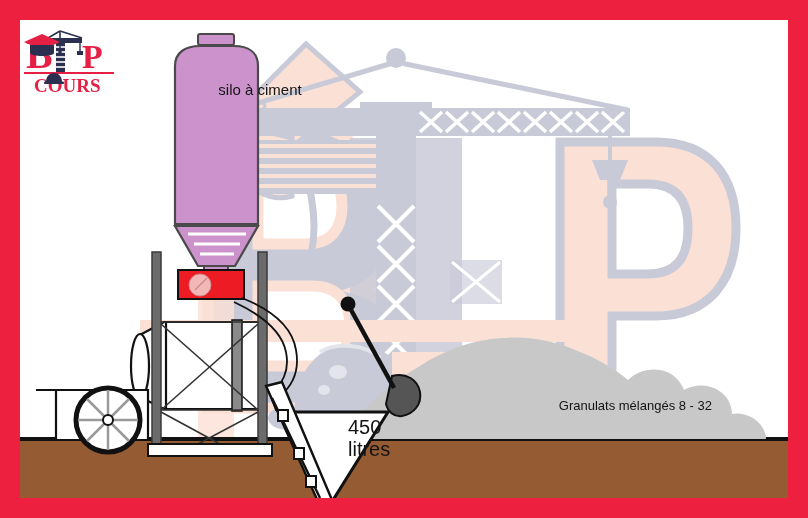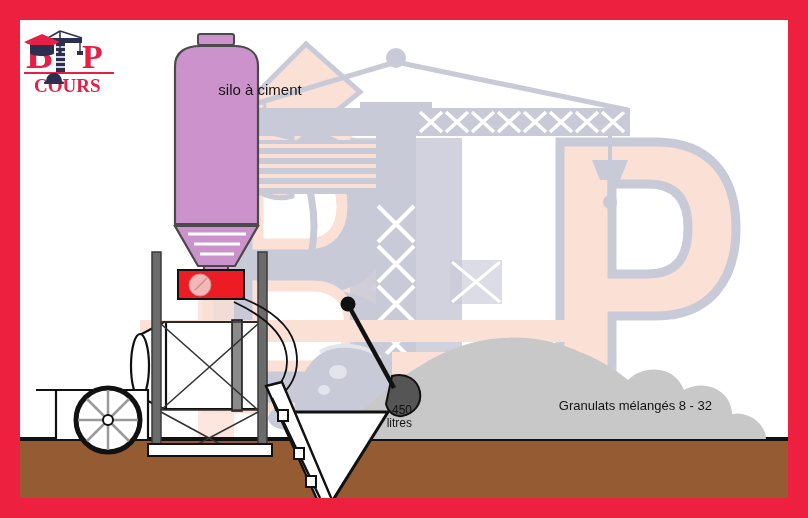--- a/index.html
+++ b/index.html
@@ -48,10 +48,10 @@
   }
   #skip-label {
     left: 288px;
-    top: 384px;
+    top: 396px;
     width: 64px;
-    text-align: right;
-    font-size: 12px;
+    text-align: left;
+    font-size: 20px;
   }
   #pile-label {
     left: 412px;

